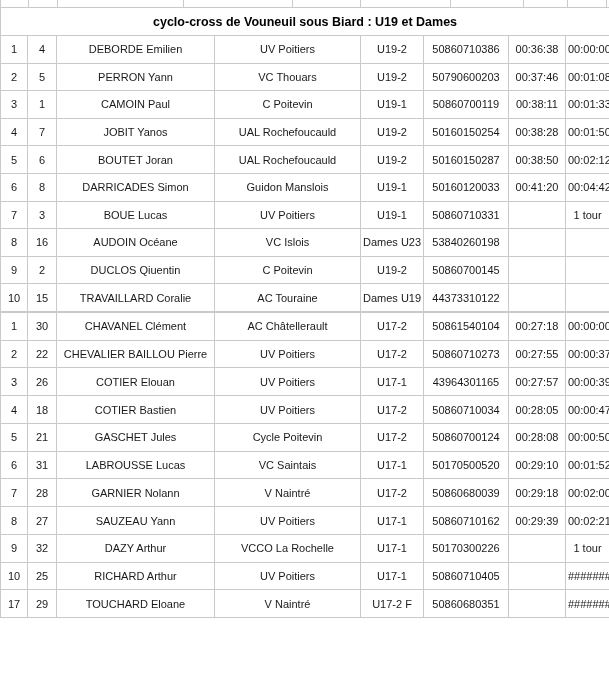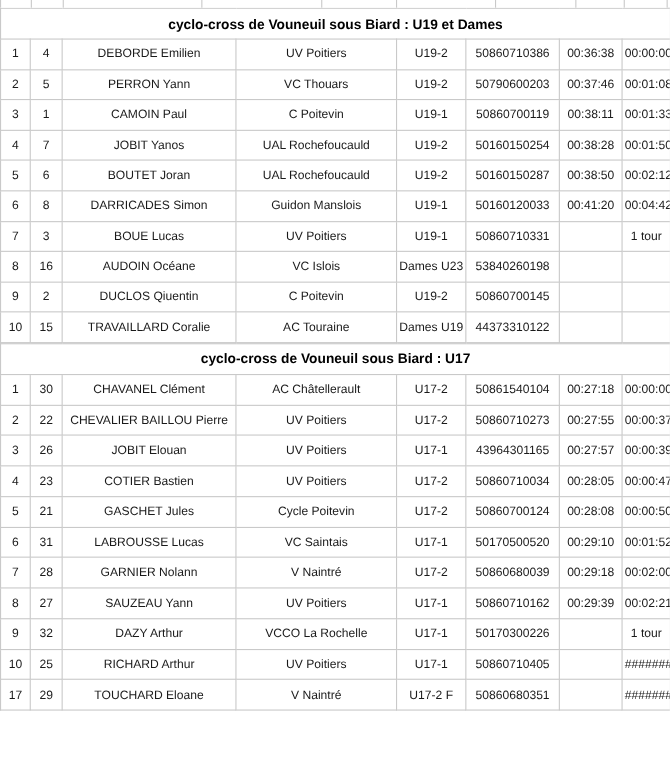--- a/index.html
+++ b/index.html
@@ -205,9 +205,6 @@
         <col style="width:44px">
     </colgroup>
     <tbody>
-      <tr class="title-row">
-        <td colspan="8">cyclo-cross de Vouneuil sous Biard : U17</td>
-      </tr>
     <tr class="data-row">
           <td>1</td>
           <td>30</td>

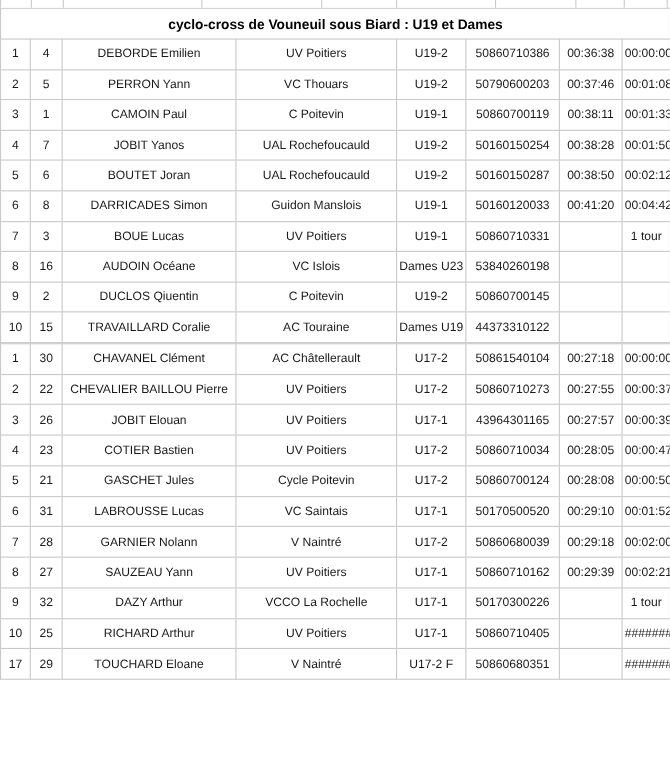--- a/index.html
+++ b/index.html
@@ -228,7 +228,7 @@
         <tr class="data-row">
           <td>3</td>
           <td>26</td>
-          <td>JOBIT Elouan</td>
+          <td>COTIER Elouan</td>
           <td>UV Poitiers</td>
           <td>U17-1</td>
           <td>43964301165</td>

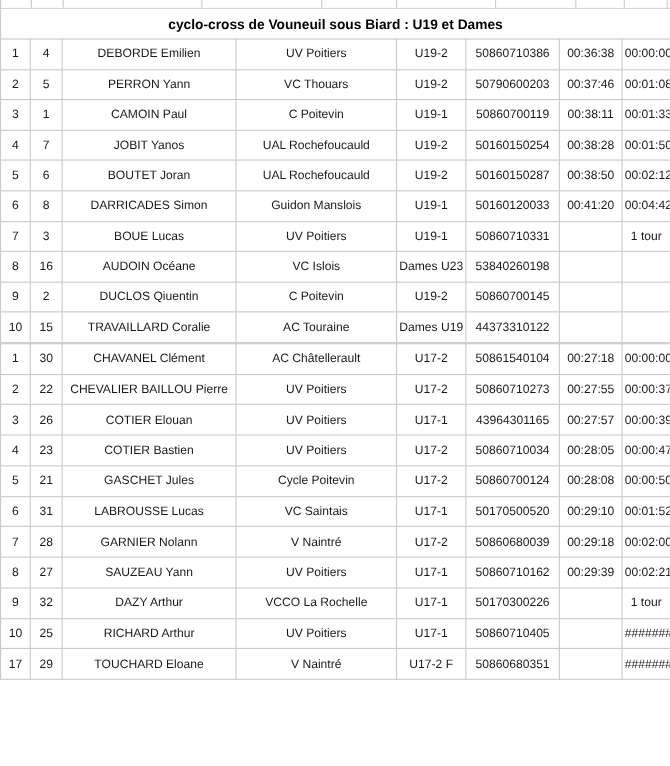--- a/index.html
+++ b/index.html
@@ -237,7 +237,7 @@
         </tr>
         <tr class="data-row">
           <td>4</td>
-          <td>23</td>
+          <td>18</td>
           <td>COTIER Bastien</td>
           <td>UV Poitiers</td>
           <td>U17-2</td>

